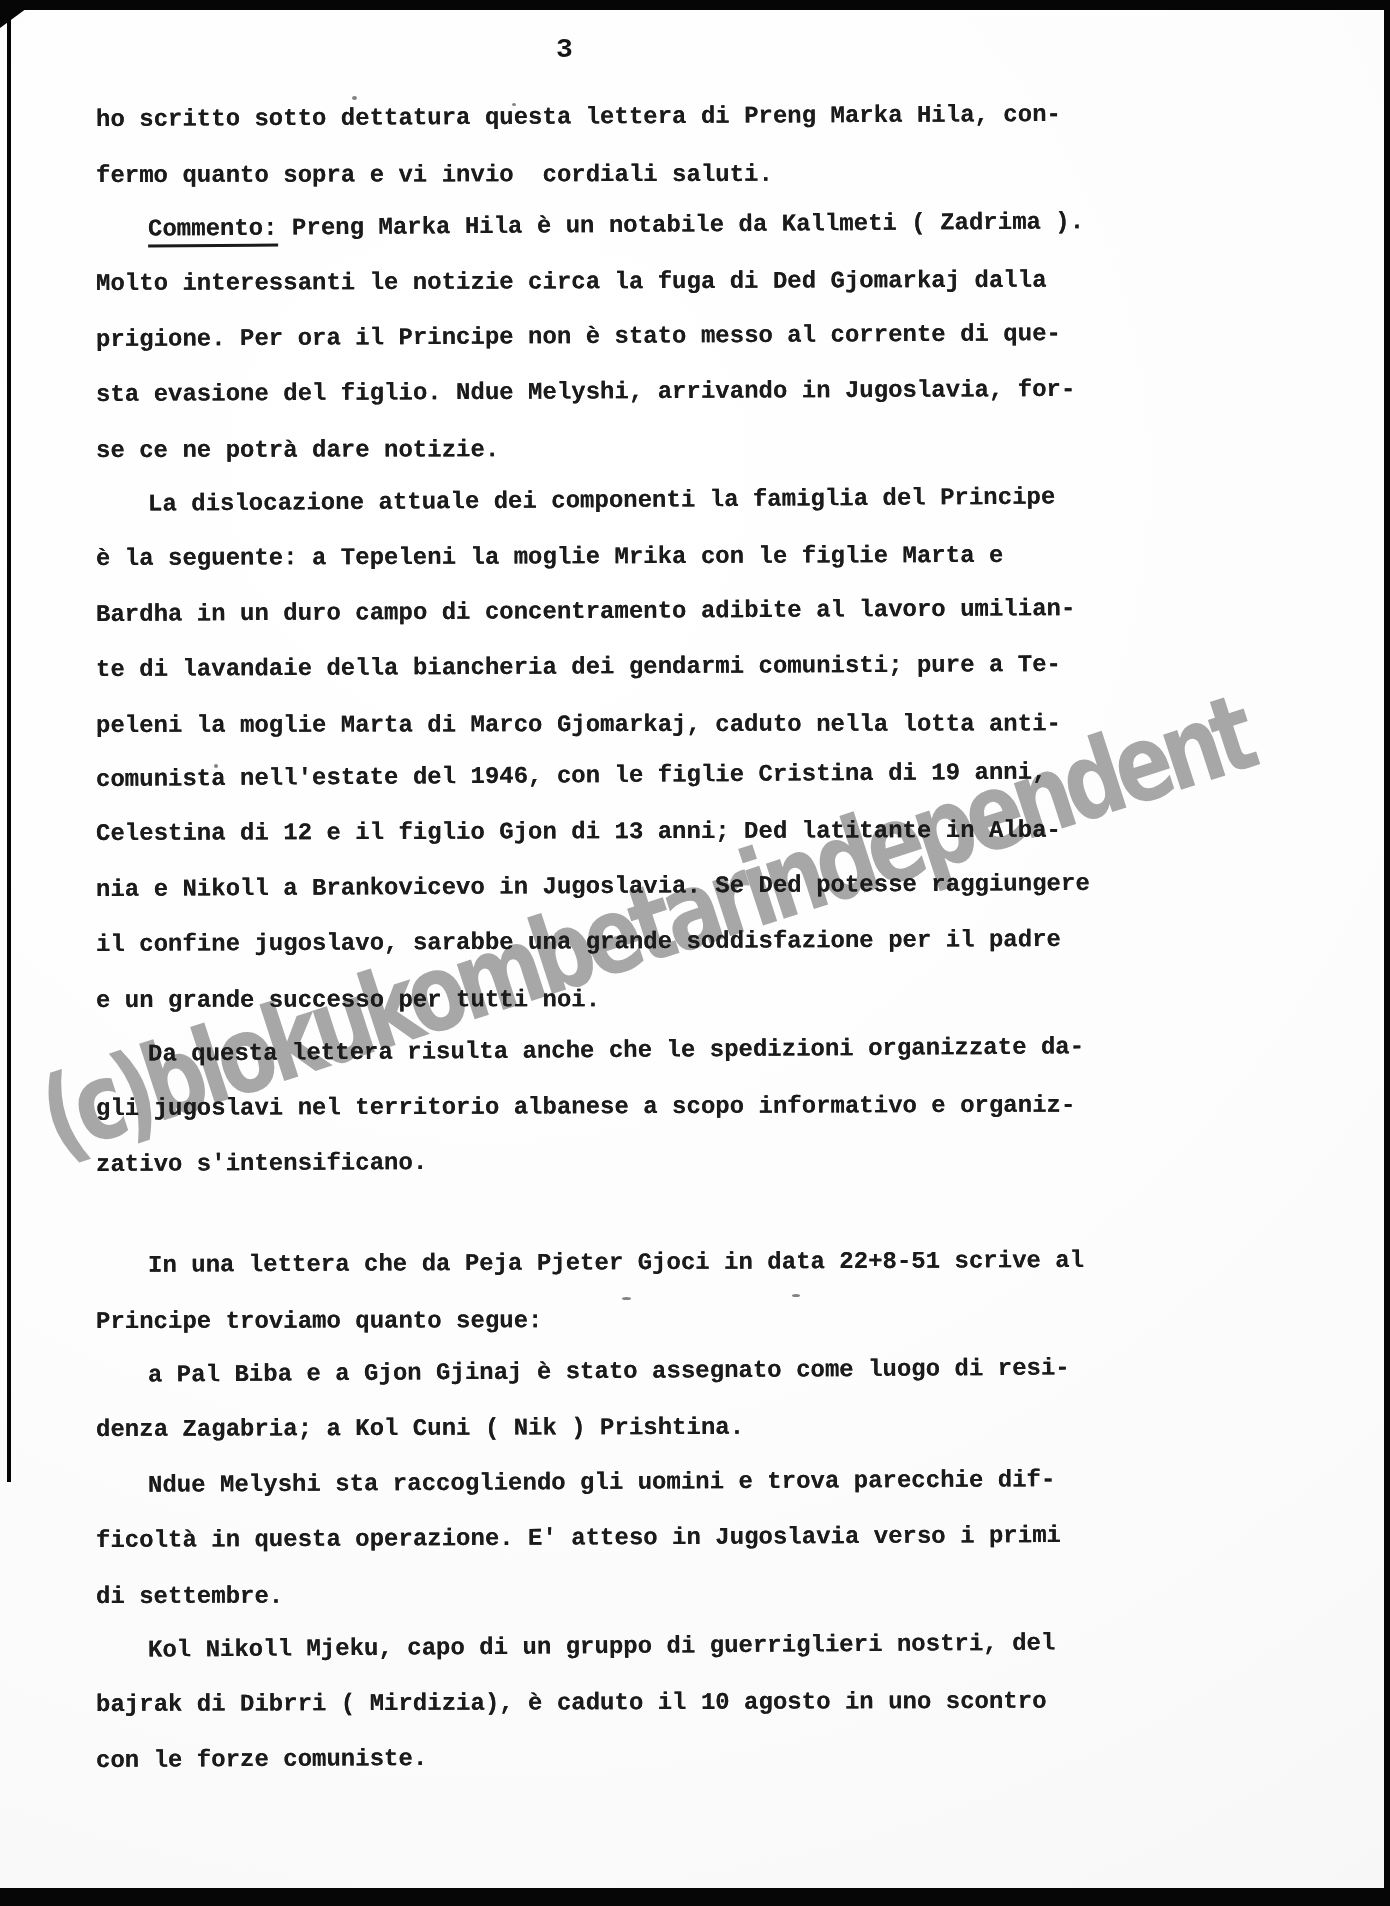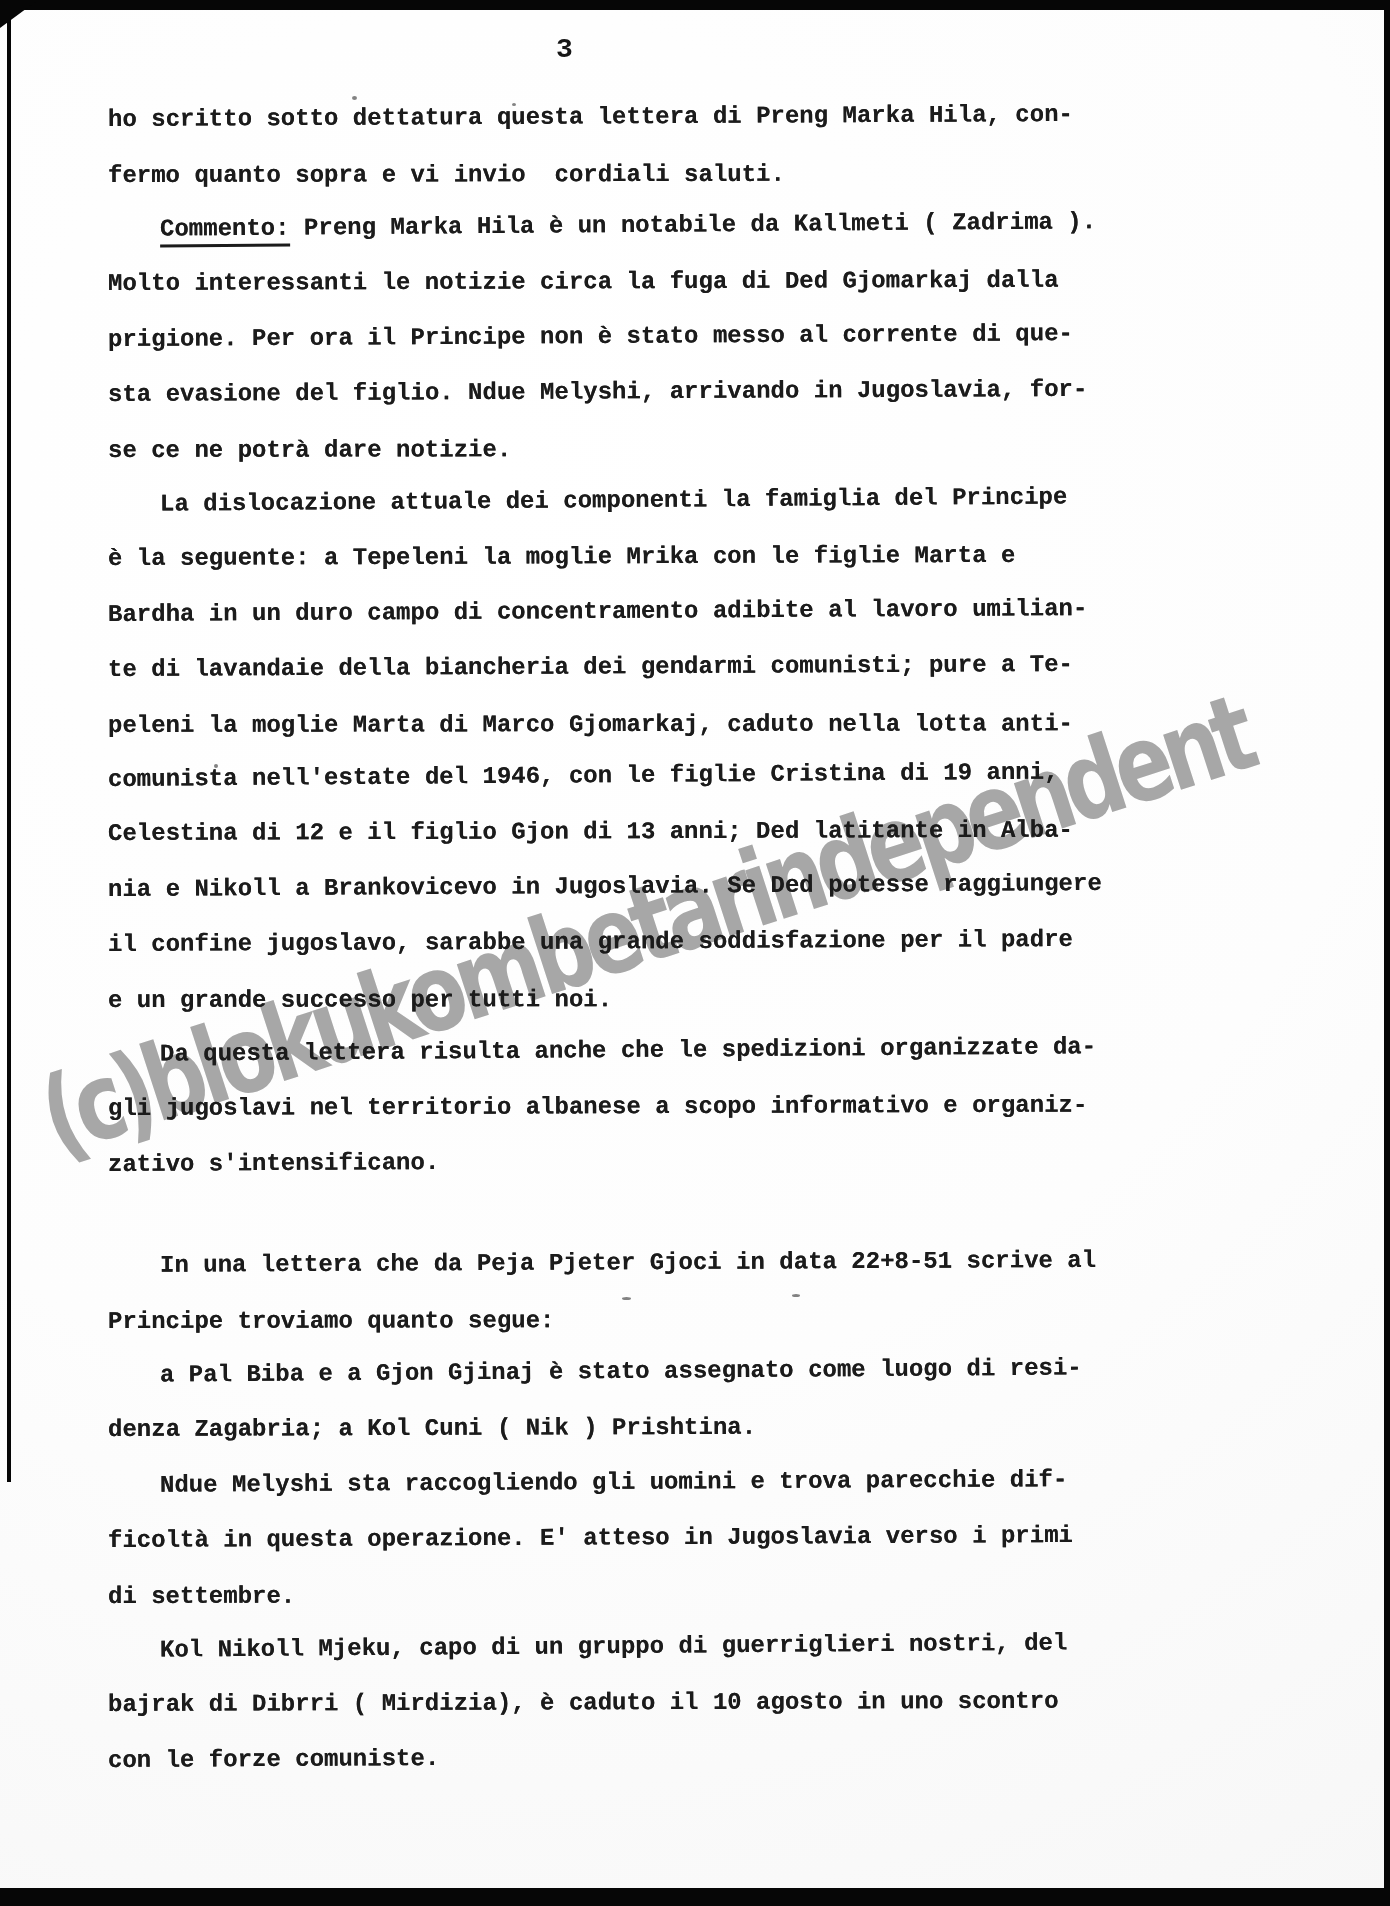--- a/index.html
+++ b/index.html
@@ -34,7 +34,7 @@
     color:#a7a7a7;white-space:nowrap;user-select:none;
   }
   .doc-body{
-    position:absolute;left:108px;top:92px;width:1180px;z-index:2;
+    position:absolute;left:96px;top:92px;width:1180px;z-index:2;
     font-size:24px;line-height:55px;font-weight:bold;color:#1b1b1b;
     text-shadow:0 0 0.6px rgba(20,20,20,.75);
   }

